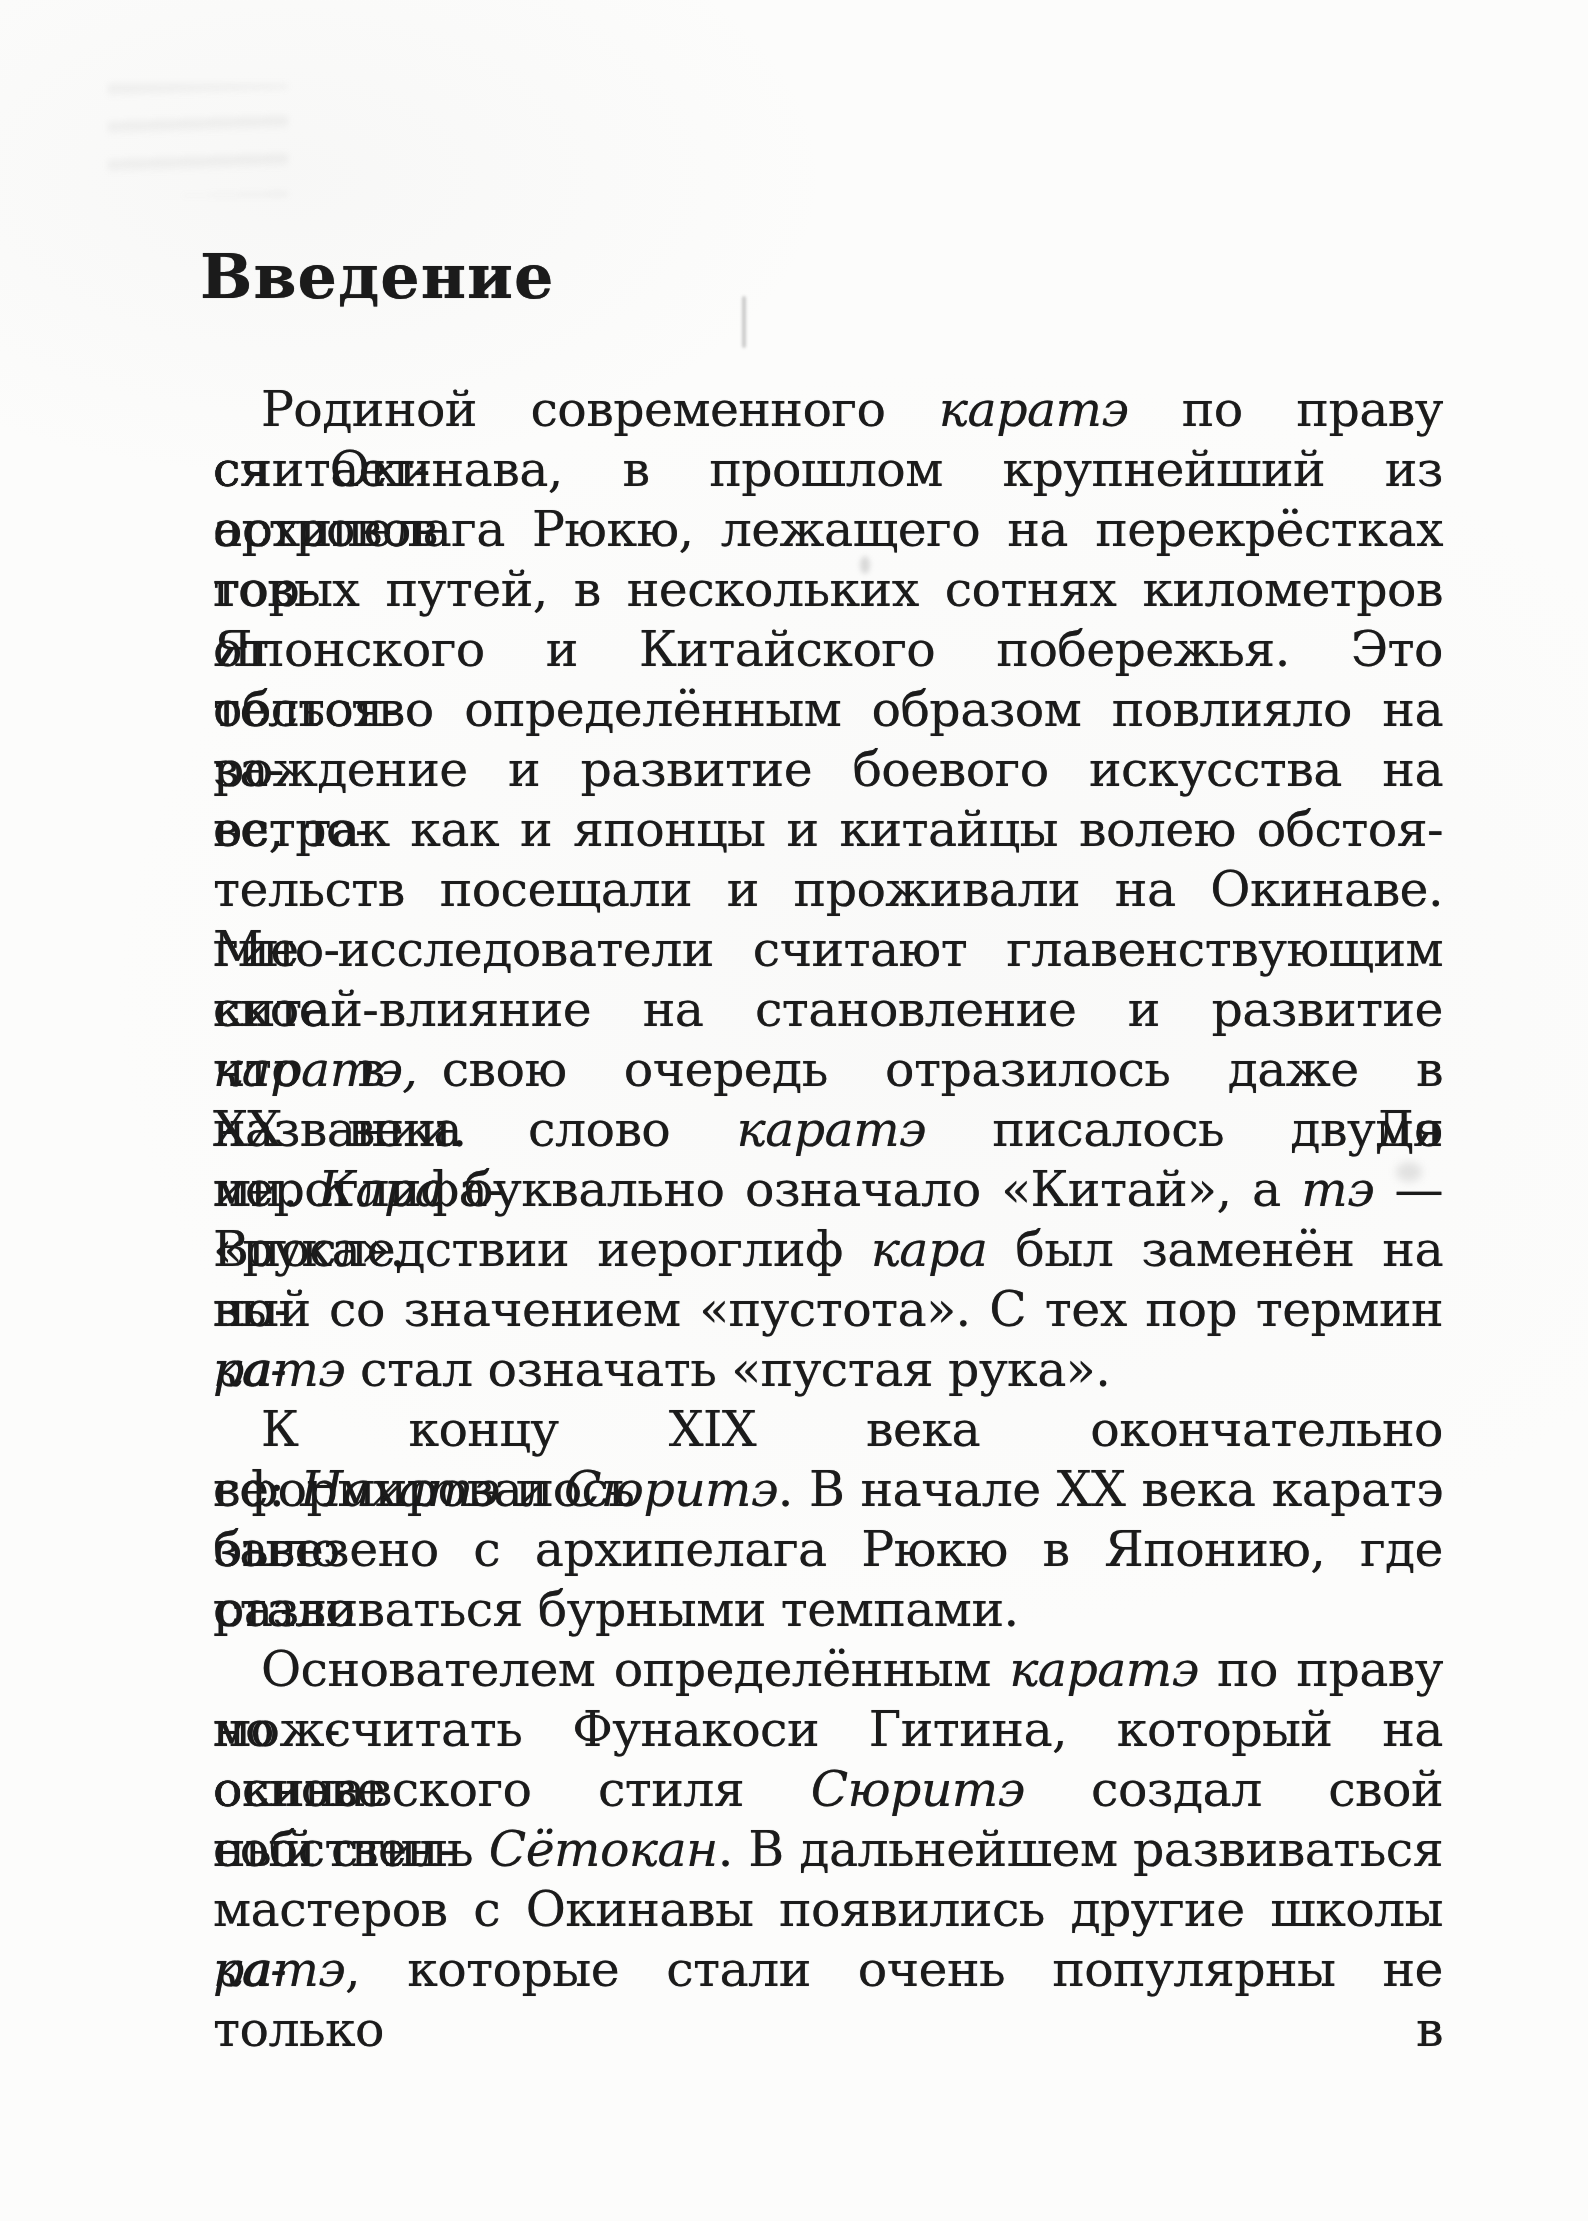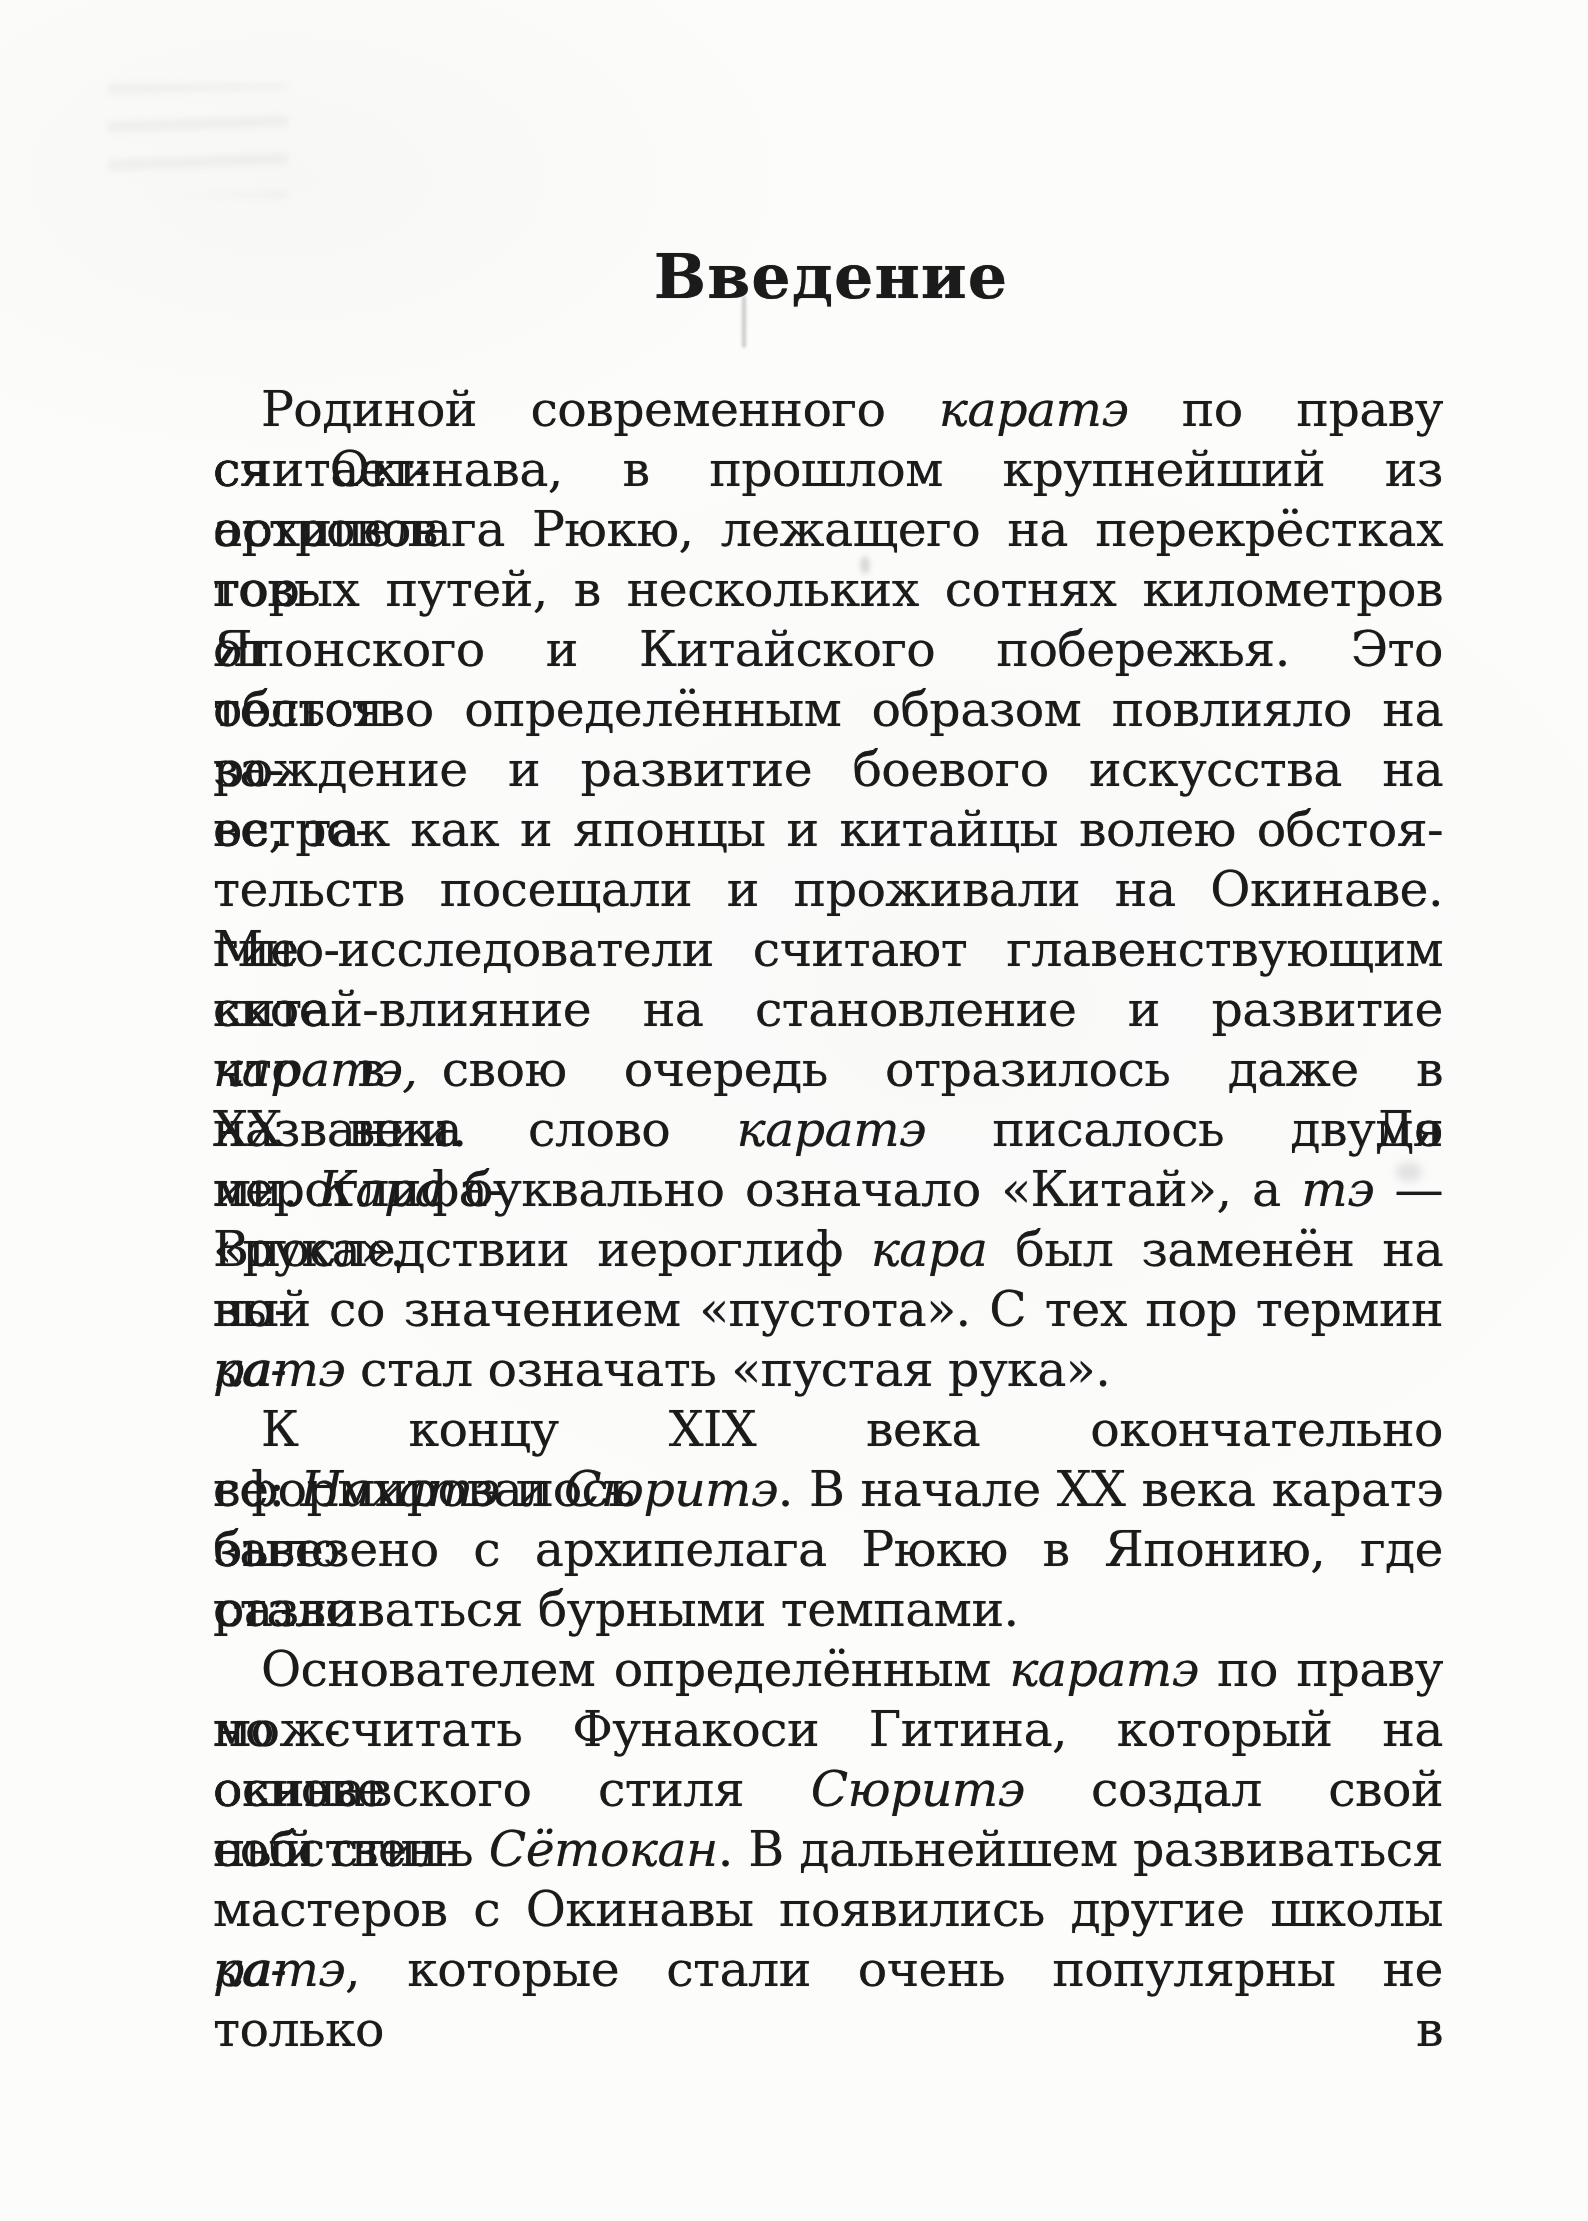--- a/index.html
+++ b/index.html
@@ -42,8 +42,8 @@
     background: #a8a8a8; filter: blur(4px); opacity: 0.3; border-radius: 50%;
   }
   .title-wrap {
-    position: absolute; left: 216px; top: 246px; width: 1230px;
-    text-align: center;
+    position: absolute; left: 200px; top: 246px; width: 1230px;
+    text-align: left;
   }
   .title {
     font-size: 62px; font-weight: bold; line-height: 1;

